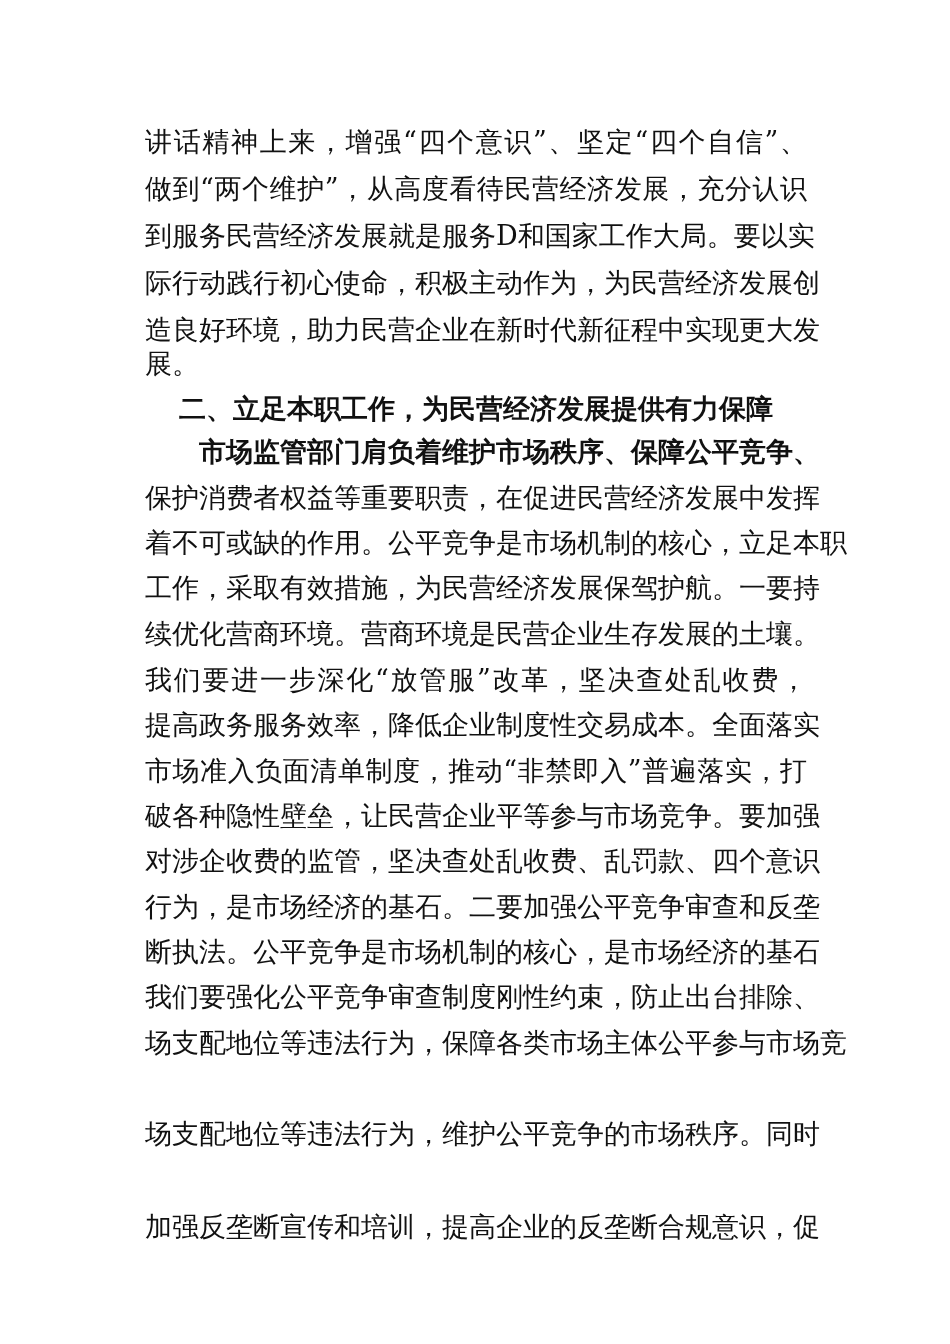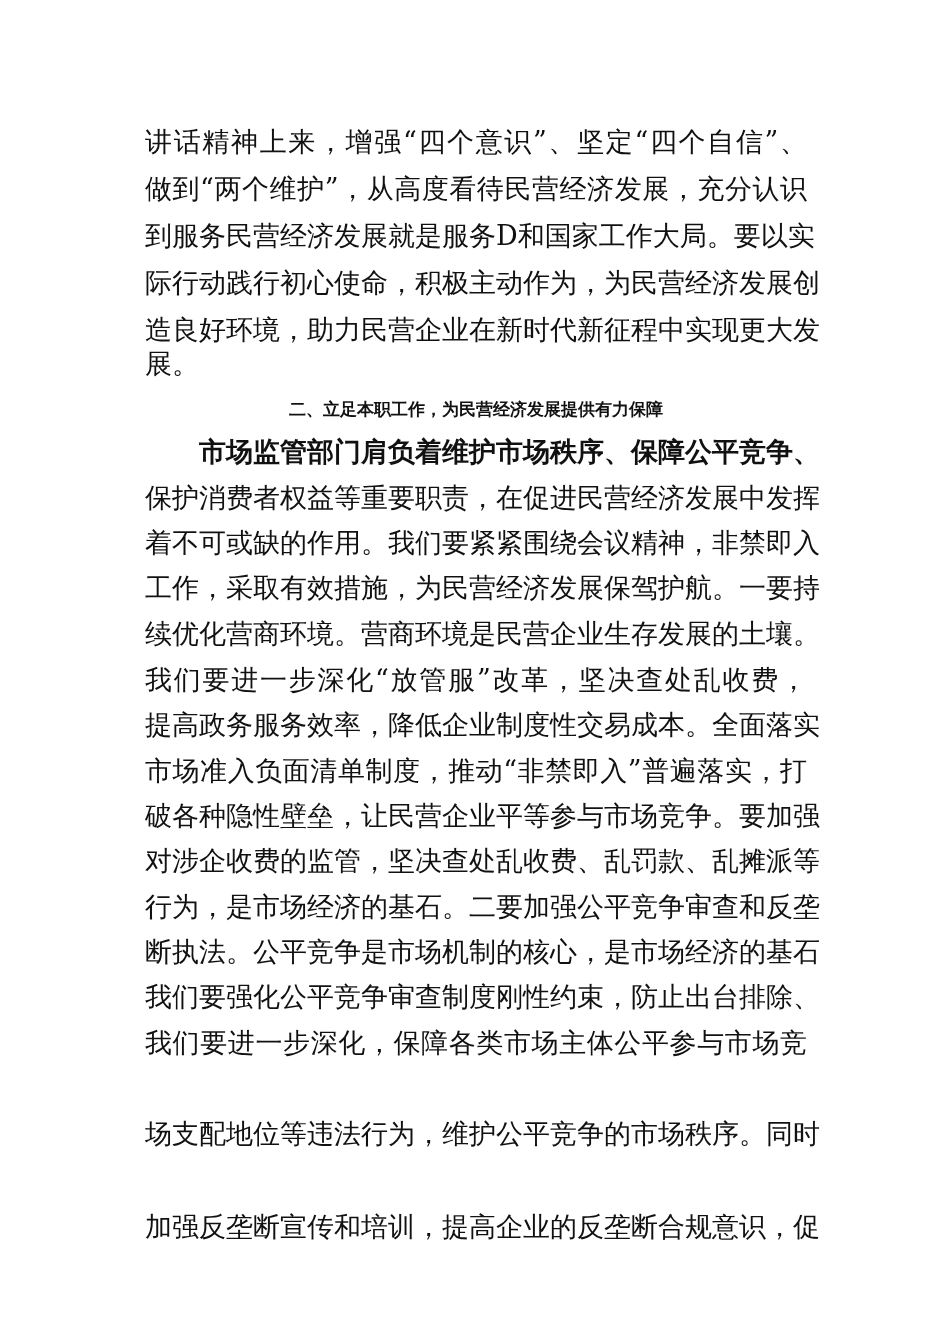--- a/index.html
+++ b/index.html
@@ -27,7 +27,7 @@
     height: 46px;
     font-family: "DejaVu Sans", "Liberation Sans", sans-serif;
     font-weight: bold;
-    font-size: 17px;
+    font-size: 27px;
     line-height: 46px;
     color: #111;
     text-align: center;

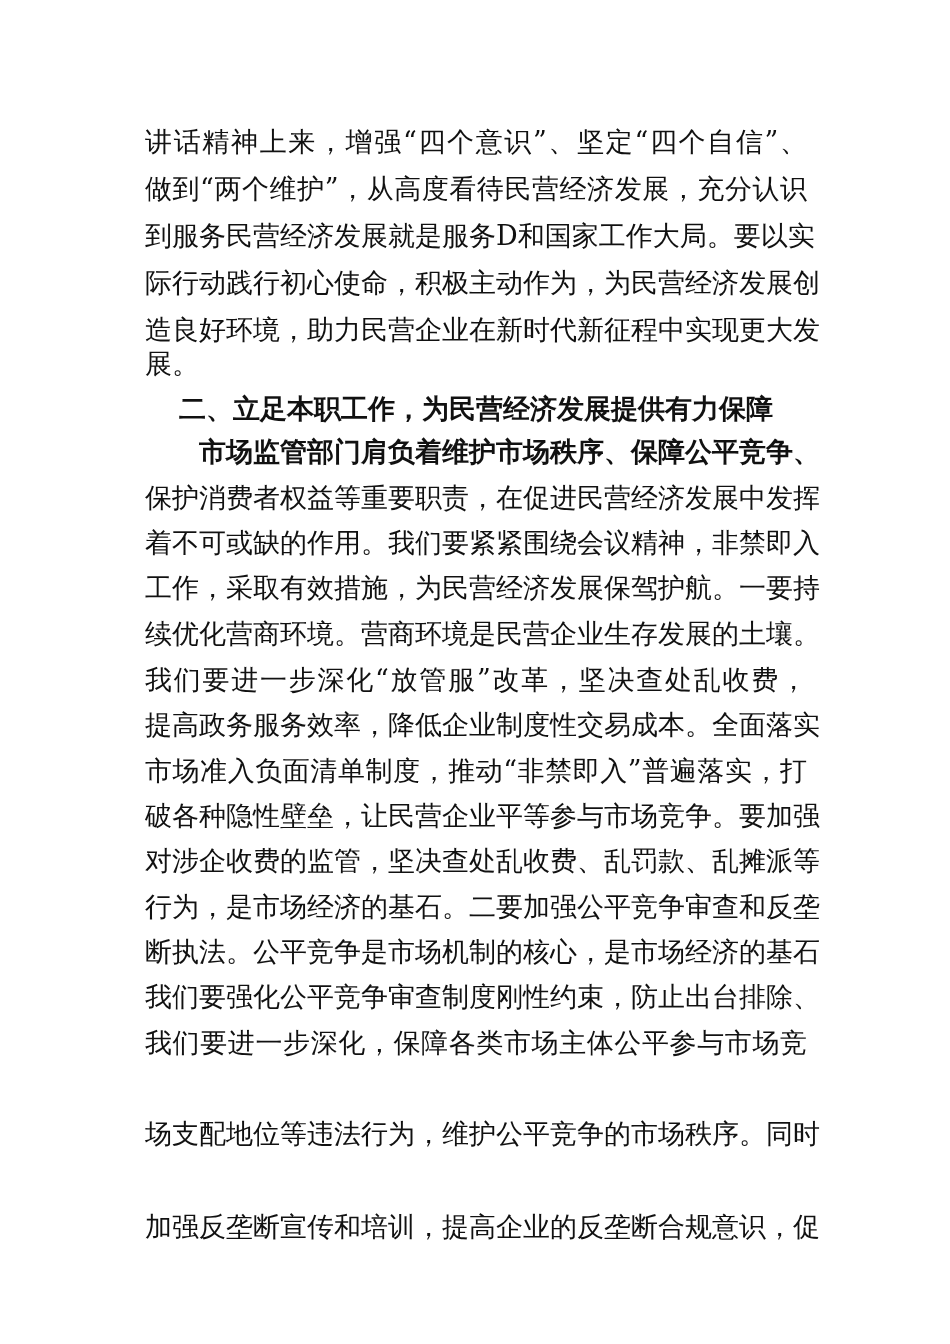--- a/index.html
+++ b/index.html
@@ -50,7 +50,7 @@
 
   <div class="line indent" style="top:429px">市场监管部门肩负着维护市场秩序、保障公平竞争、</div>
   <div class="line" style="top:475px">保护消费者权益等重要职责，在促进民营经济发展中发挥</div>
-  <div class="line" style="top:520px">着不可或缺的作用。我们要紧紧围绕会议精神，非禁即入</div>
+  <div class="line" style="top:520px">着不可或缺的作用。公平竞争是市场机制的核心，立足本职</div>
   <div class="line" style="top:565px">工作，采取有效措施，为民营经济发展保驾护航。一要持</div>
   <div class="line" style="top:611px">续优化营商环境。营商环境是民营企业生存发展的土壤。</div>
   <div class="line" style="top:657px">我们要进一步深化“放管服”改革，坚决查处乱收费，</div>

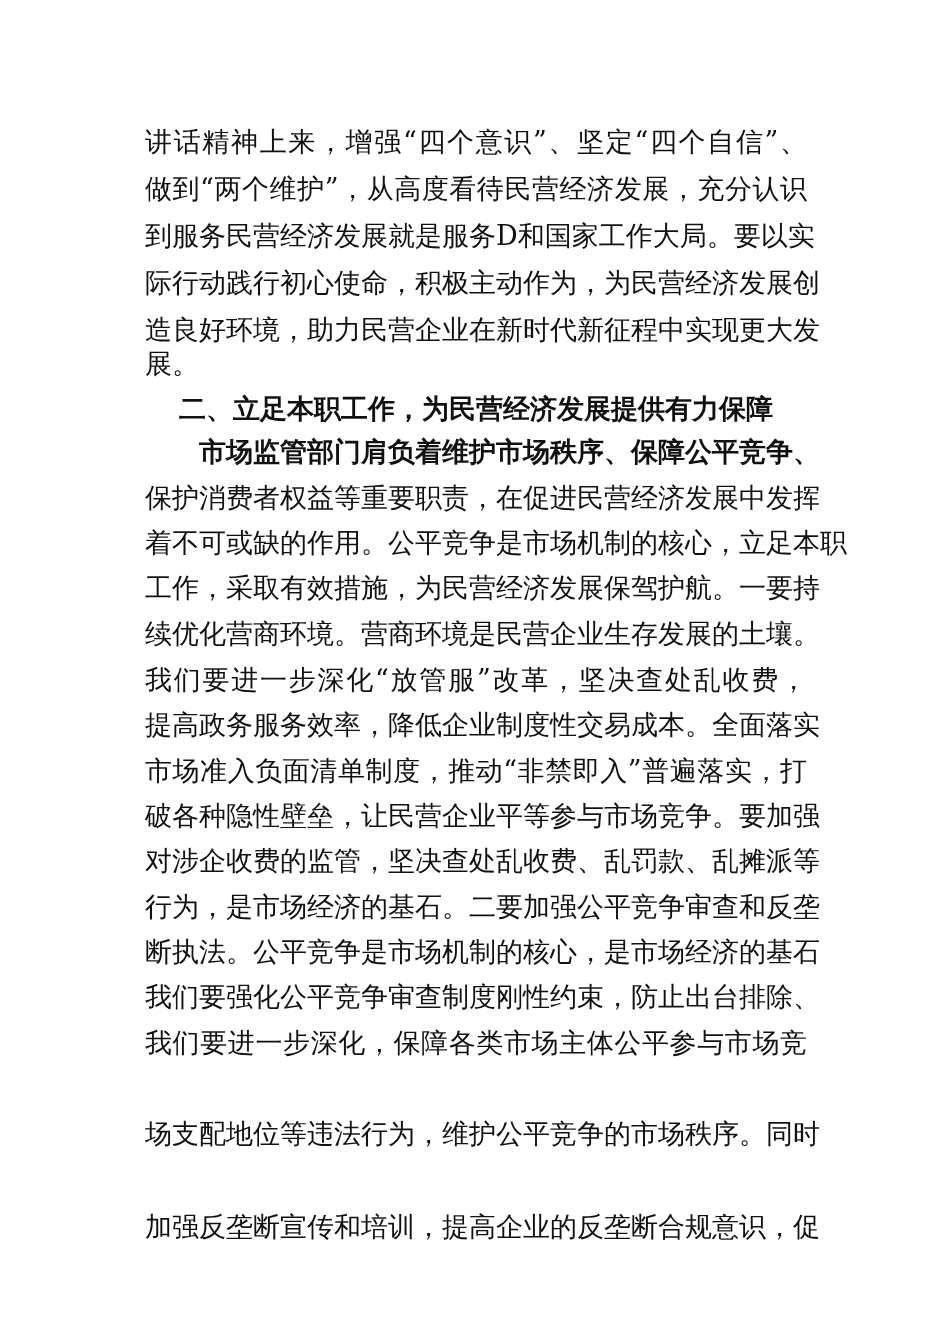--- a/index.html
+++ b/index.html
@@ -57,7 +57,7 @@
   <div class="line" style="top:702px">提高政务服务效率，降低企业制度性交易成本。全面落实</div>
   <div class="line" style="top:748px">市场准入负面清单制度，推动“非禁即入”普遍落实，打</div>
   <div class="line" style="top:793px">破各种隐性壁垒，让民营企业平等参与市场竞争。要加强</div>
-  <div class="line" style="top:838px">对涉企收费的监管，坚决查处乱收费、乱罚款、乱摊派等</div>
+  <div class="line" style="top:838px">对涉企收费的监管，坚决查处乱收费、乱罚款、四个意识</div>
   <div class="line" style="top:884px">行为，是市场经济的基石。二要加强公平竞争审查和反垄</div>
   <div class="line" style="top:929px">断执法。公平竞争是市场机制的核心，是市场经济的基石</div>
   <div class="line" style="top:974px">我们要强化公平竞争审查制度刚性约束，防止出台排除、</div>

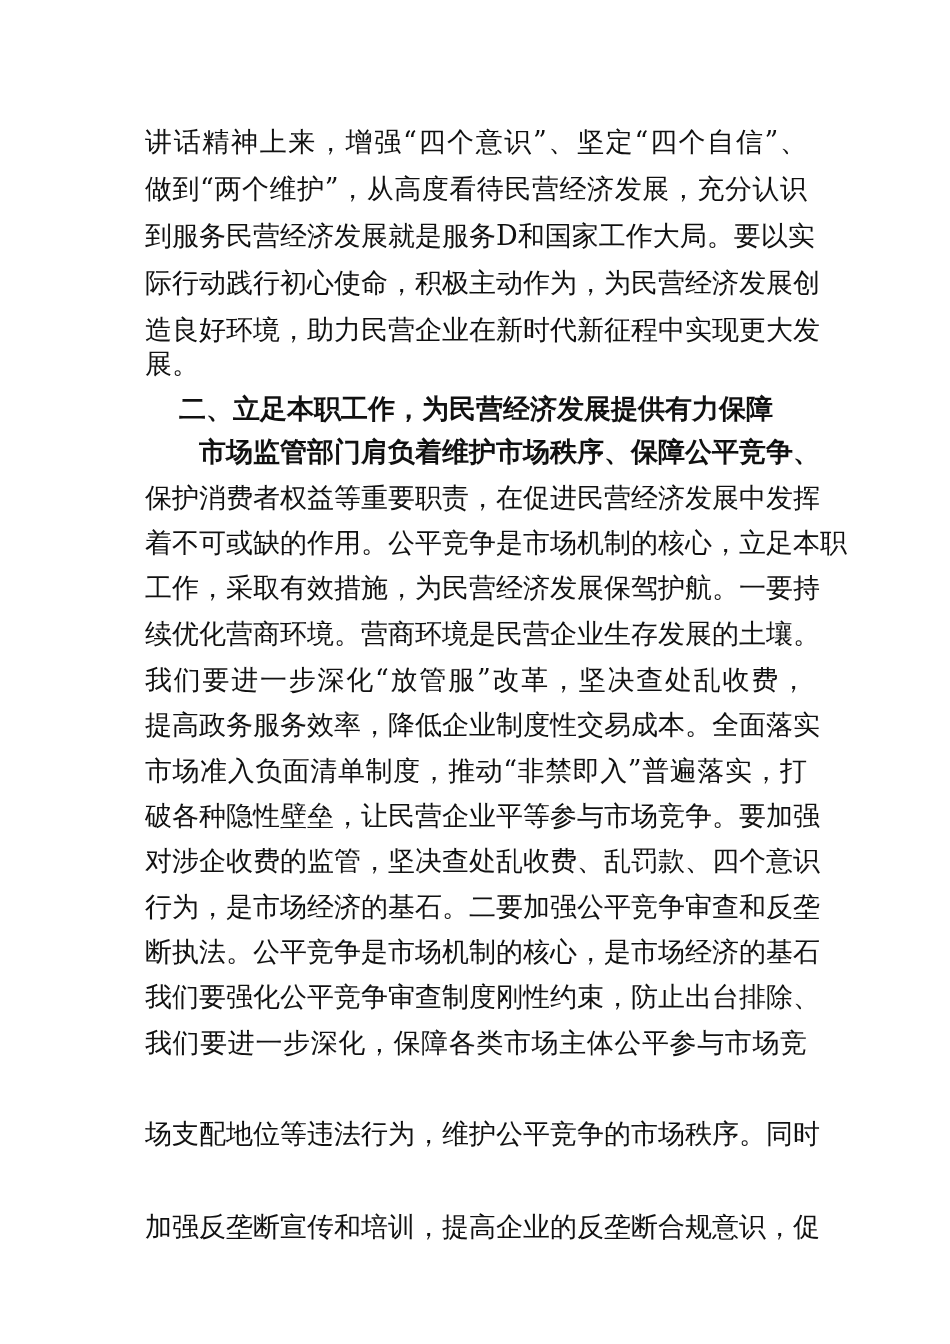--- a/index.html
+++ b/index.html
@@ -61,7 +61,7 @@
   <div class="line" style="top:884px">行为，是市场经济的基石。二要加强公平竞争审查和反垄</div>
   <div class="line" style="top:929px">断执法。公平竞争是市场机制的核心，是市场经济的基石</div>
   <div class="line" style="top:974px">我们要强化公平竞争审查制度刚性约束，防止出台排除、</div>
-  <div class="line" style="top:1020px">我们要进一步深化，保障各类市场主体公平参与市场竞</div>
+  <div class="line" style="top:1020px">场支配地位等违法行为，保障各类市场主体公平参与市场竞</div>
   <div class="line" style="top:1111px">场支配地位等违法行为，维护公平竞争的市场秩序。同时</div>
   <div class="line" style="top:1204px">加强反垄断宣传和培训，提高企业的反垄断合规意识，促</div>
 </div>

